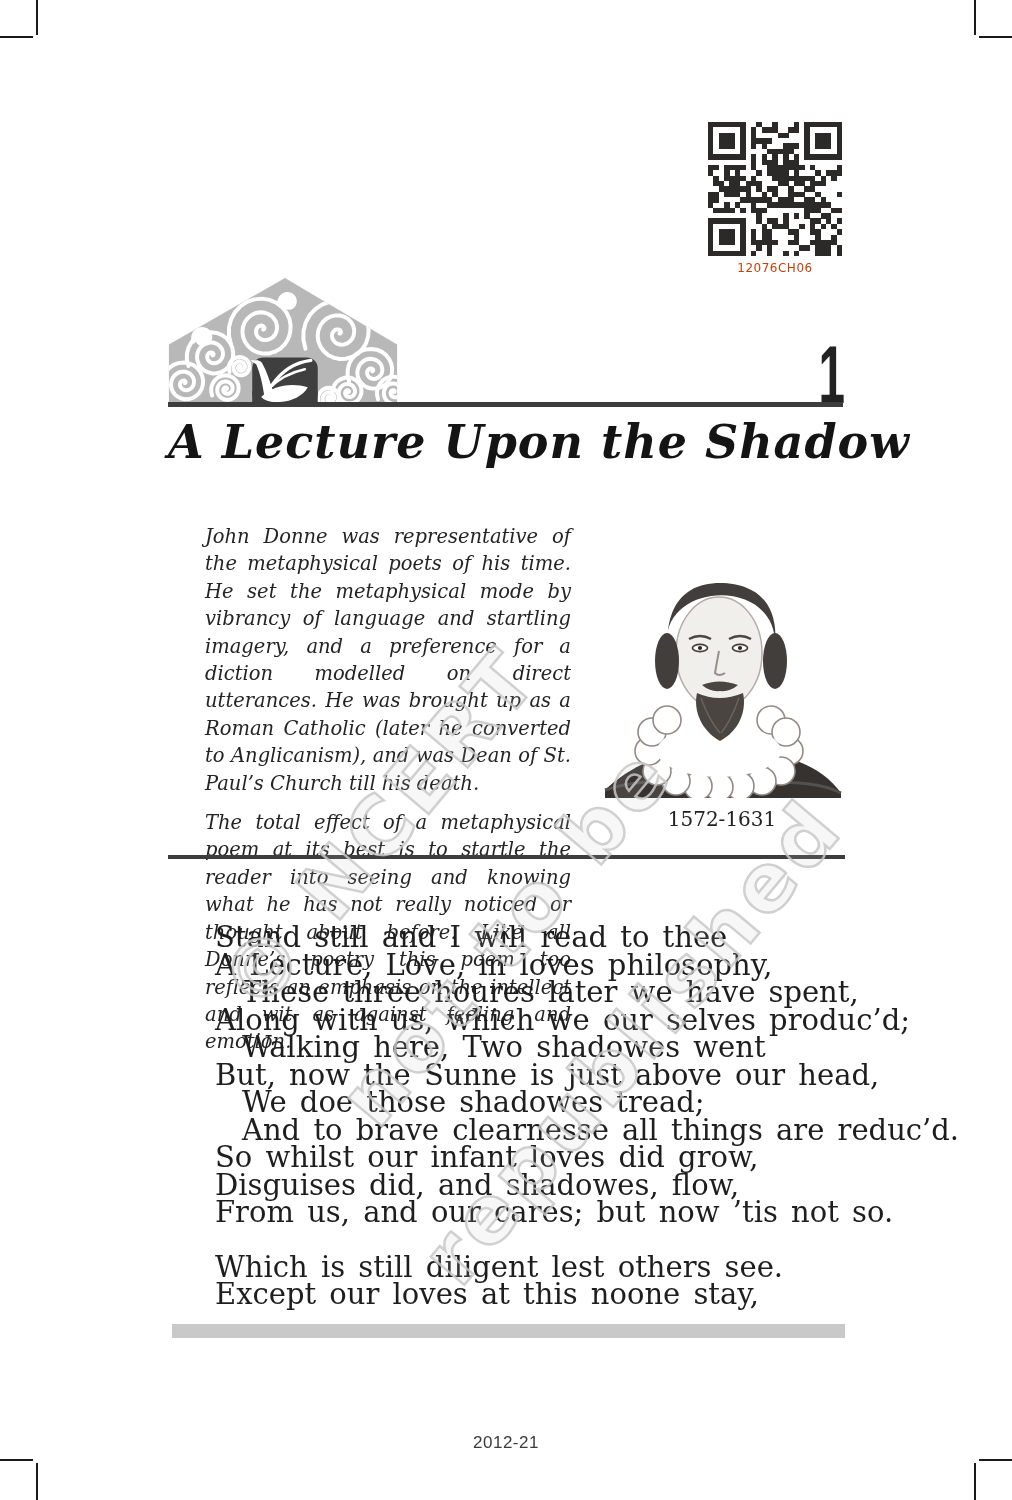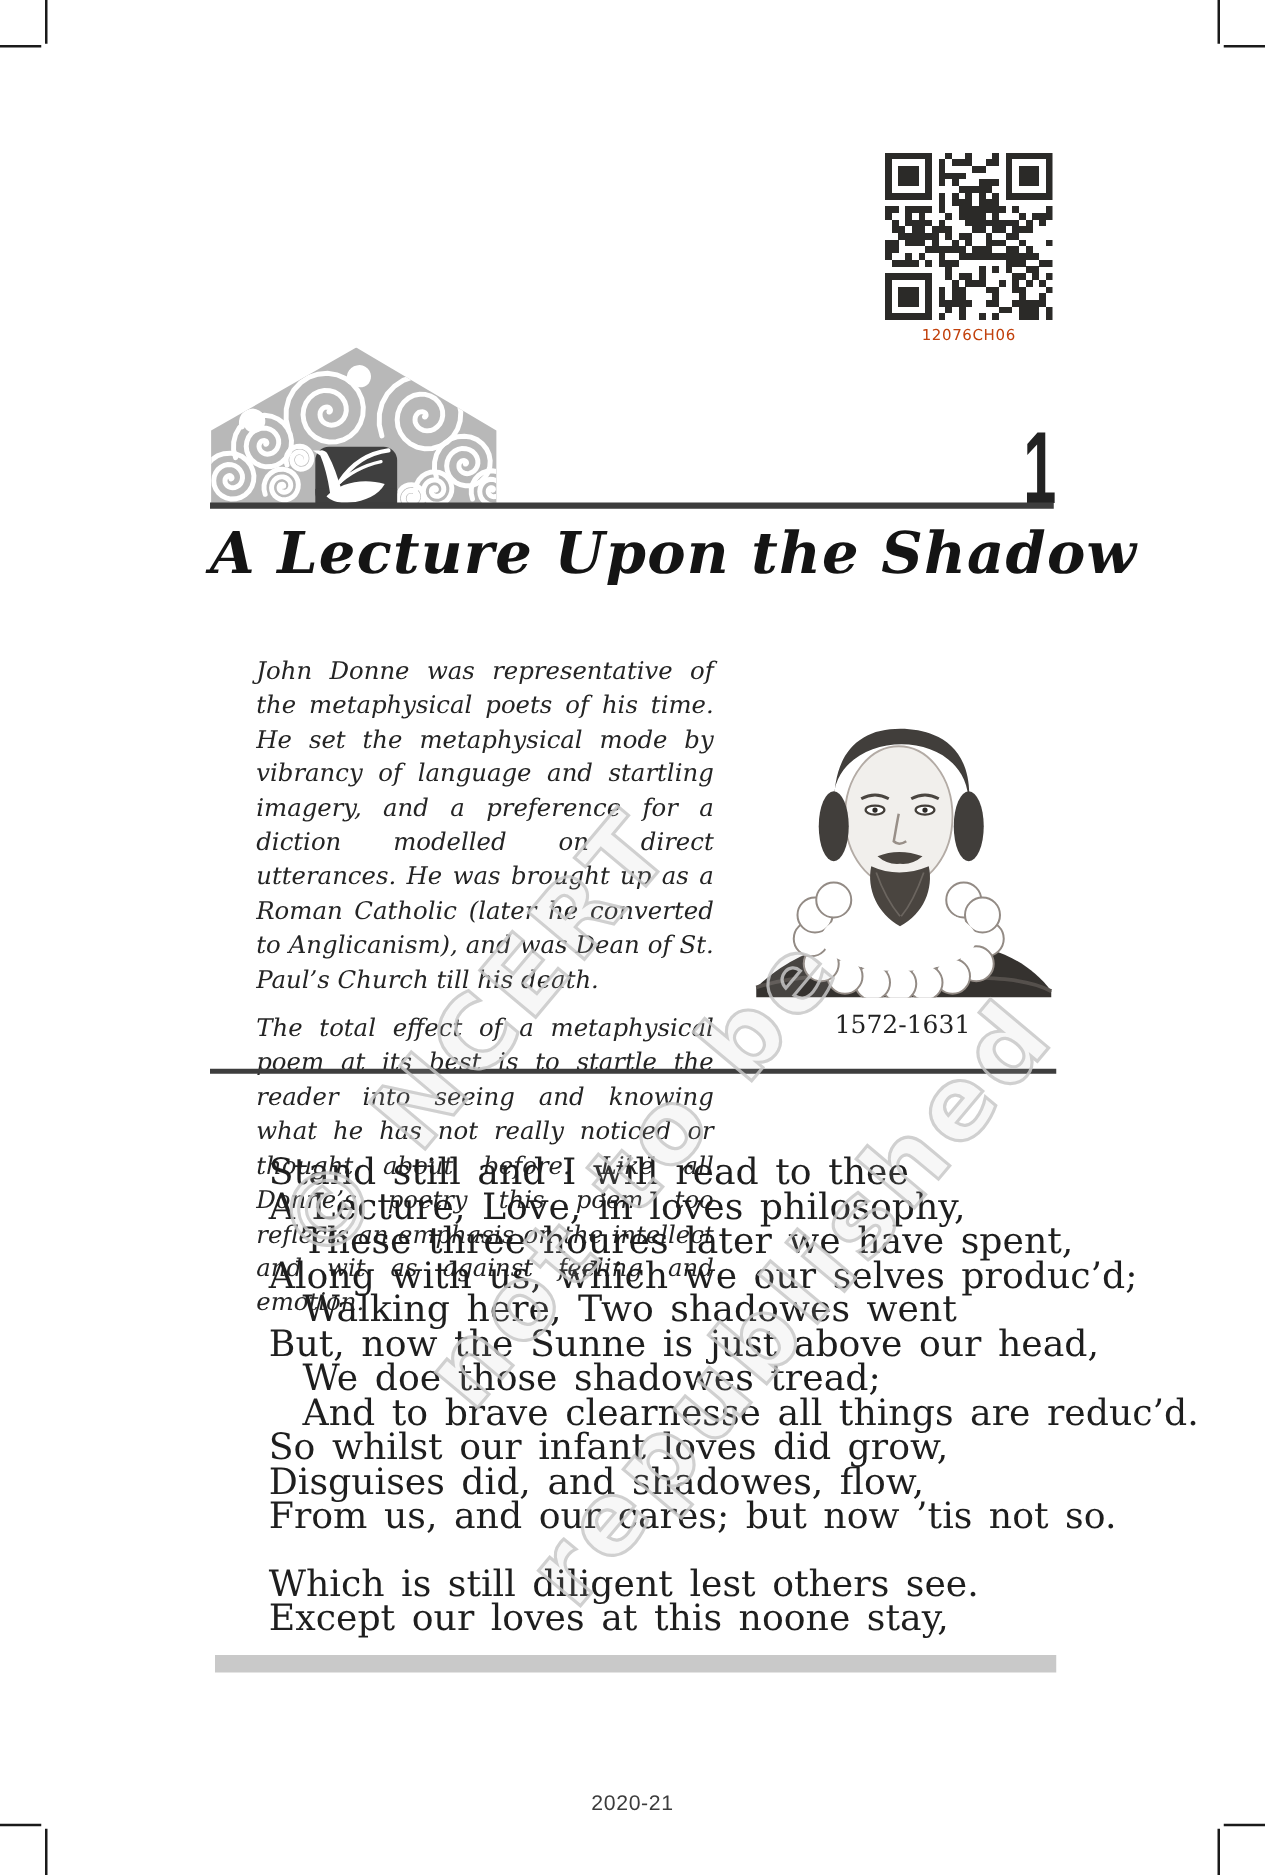--- a/index.html
+++ b/index.html
@@ -518,7 +518,7 @@
 
   <div class="gray-bar"></div>
 
-  <div class="footer">2020-21</div>
+  <div class="footer">2012-21</div>
 
   <div class="watermark">
     <div>© NCERT</div>

